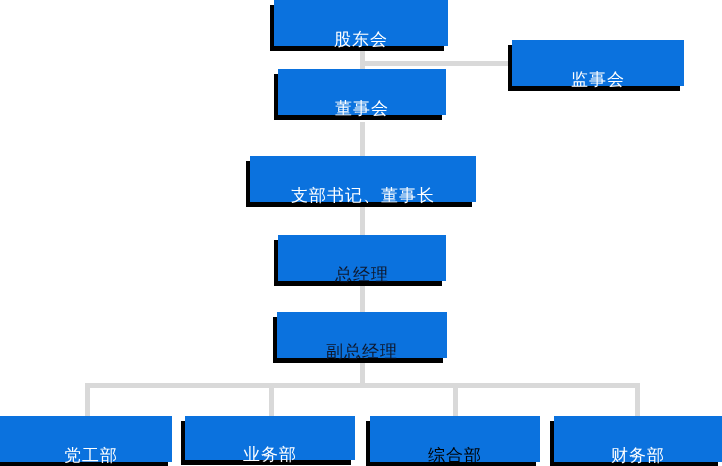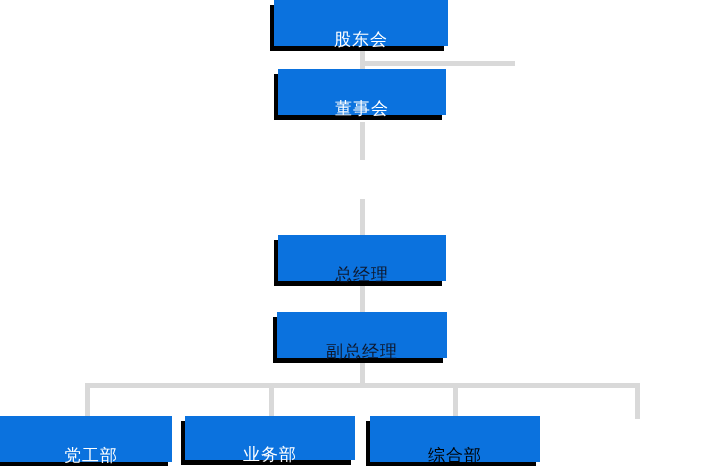--- a/index.html
+++ b/index.html
@@ -65,6 +65,9 @@
   <div class="node" style="left: 274px; top: 0px; width: 174px; height: 46px; background: rgb(11, 114, 222); color: rgb(255, 255, 255);">
     <span class="node-label">股东会</span>
   </div>
+  <div class="node" style="left: 512px; top: 40px; width: 172px; height: 46px; background: rgb(11, 114, 222); color: rgb(255, 255, 255);">
+    <span class="node-label">监事会</span>
+  </div>
   <div class="node" style="left: 278px; top: 69px; width: 168px; height: 46px; background: rgb(11, 114, 222); color: rgb(255, 255, 255);">
     <span class="node-label">董事会</span>
   </div>

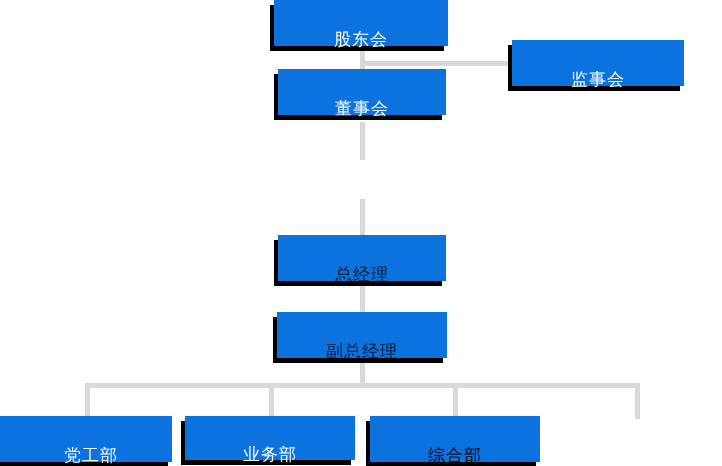--- a/index.html
+++ b/index.html
@@ -71,6 +71,9 @@
   <div class="node" style="left: 278px; top: 69px; width: 168px; height: 46px; background: rgb(11, 114, 222); color: rgb(255, 255, 255);">
     <span class="node-label">董事会</span>
   </div>
+  <div class="node" style="left: 250px; top: 156px; width: 226px; height: 46px; background: rgb(11, 114, 222); color: rgb(255, 255, 255);">
+    <span class="node-label">支部书记、董事长</span>
+  </div>
   <div class="node" style="left: 278px; top: 235px; width: 168px; height: 46px; background: rgb(11, 114, 222); color: #0f172a;">
     <span class="node-label">总经理</span>
   </div>

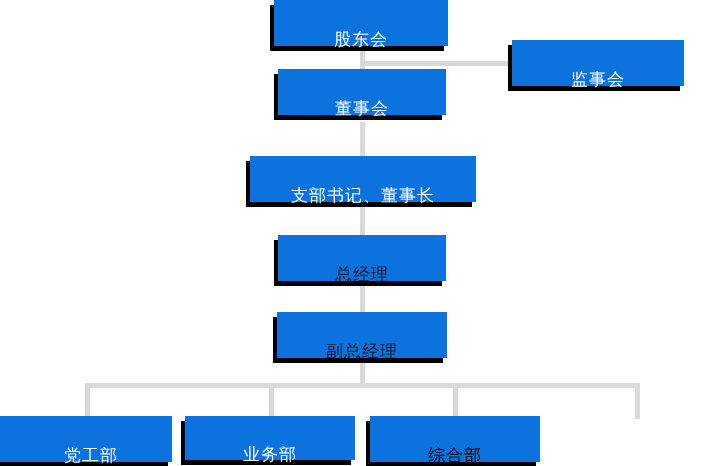--- a/index.html
+++ b/index.html
@@ -89,6 +89,9 @@
   <div class="node" style="left: 370px; top: 416px; width: 170px; height: 46px; background: rgb(11, 114, 222); color: #000000;">
     <span class="node-label">综合部</span>
   </div>
+  <div class="node" style="left: 554px; top: 416px; width: 168px; height: 46px; background: rgb(11, 114, 222); color: rgb(255, 255, 255);">
+    <span class="node-label">财务部</span>
+  </div>
 
 </div>
 

